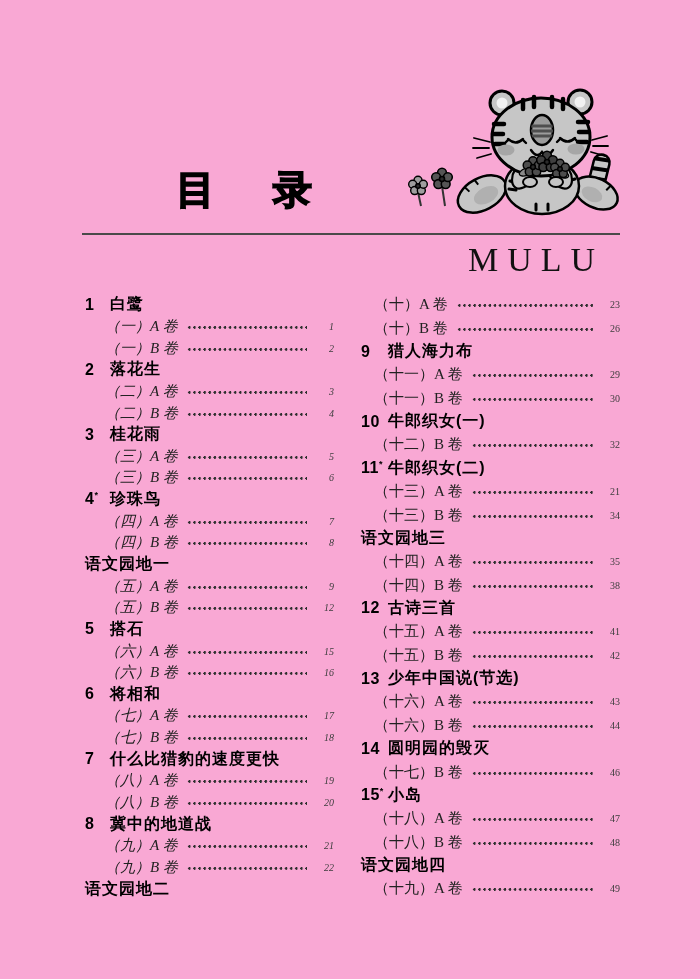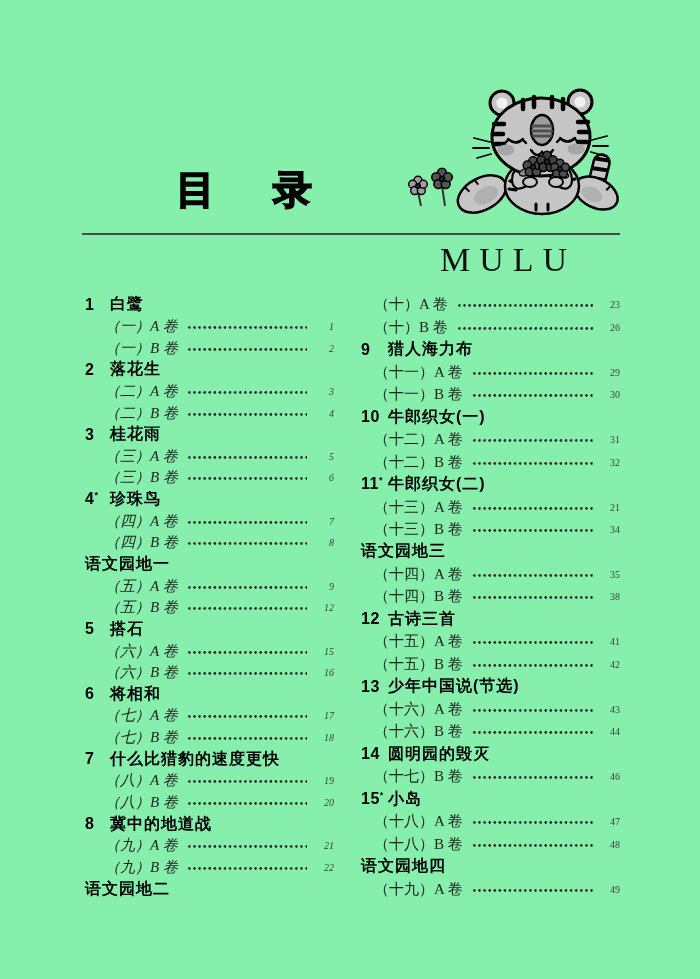--- a/index.html
+++ b/index.html
@@ -4,7 +4,7 @@
 <style>
   html,body{margin:0;padding:0;background:#e8e8e8;}
   .page{
-    position:relative;width:700px;height:979px;background:#86efac;
+    position:relative;width:700px;height:979px;background:#f9a8d4;
     margin:0 auto;overflow:hidden;
     font-family:"Liberation Sans",sans-serif;color:#1a1a1a;
   }

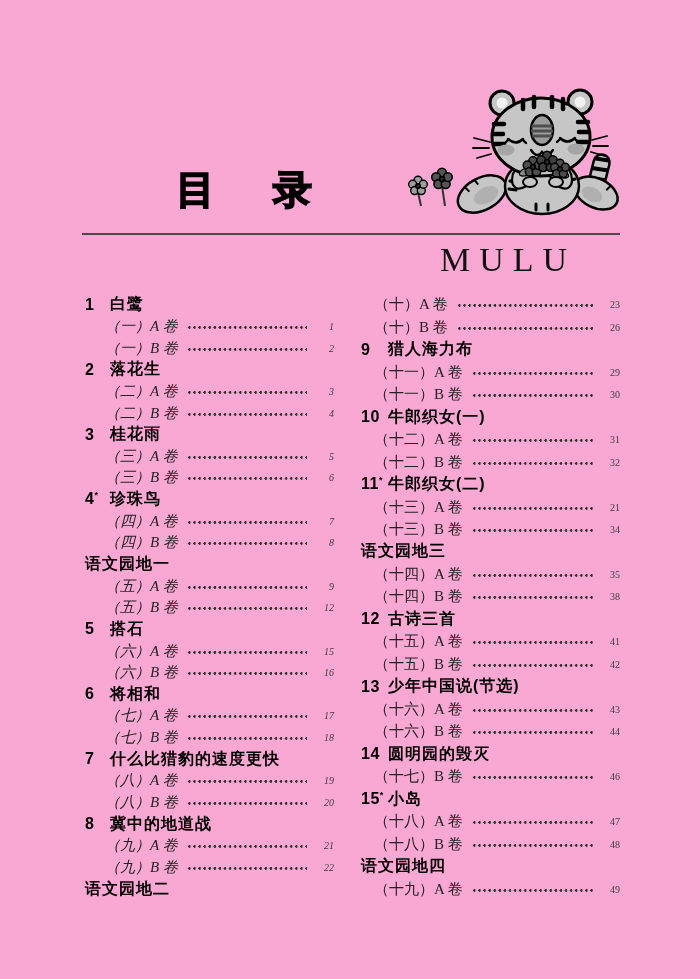--- a/index.html
+++ b/index.html
@@ -20,7 +20,7 @@
     background:#4a4a4a;border:none;margin:0;
   }
   .subtitle{
-    position:absolute;left:440px;top:241px;width:150px;
+    position:absolute;left:468px;top:241px;width:150px;
     font-family:"Liberation Serif",serif;font-size:34px;color:#111;
     letter-spacing:9px;white-space:nowrap;
   }

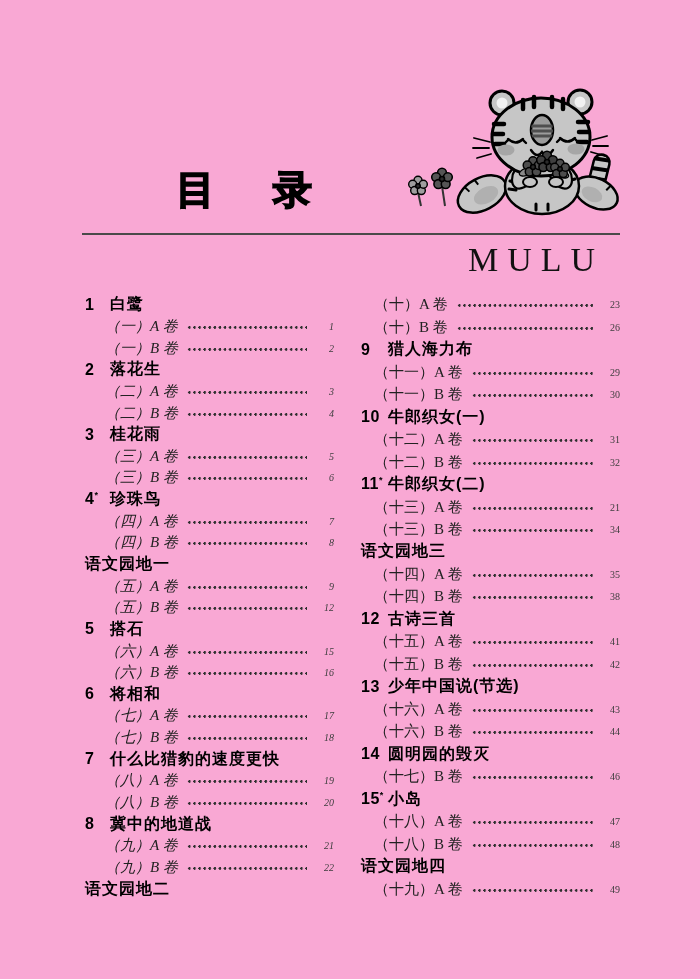--- a/index.html
+++ b/index.html
@@ -347,11 +347,6 @@
           <span class="stitle">牛郎织女(一)</span>
         </div>
         <div class="row item">
-          <span class="label">（十二）A 卷</span>
-          <span class="leader"></span>
-          <span class="pnum">31</span>
-        </div>
-        <div class="row item">
           <span class="label">（十二）B 卷</span>
           <span class="leader"></span>
           <span class="pnum">32</span>

